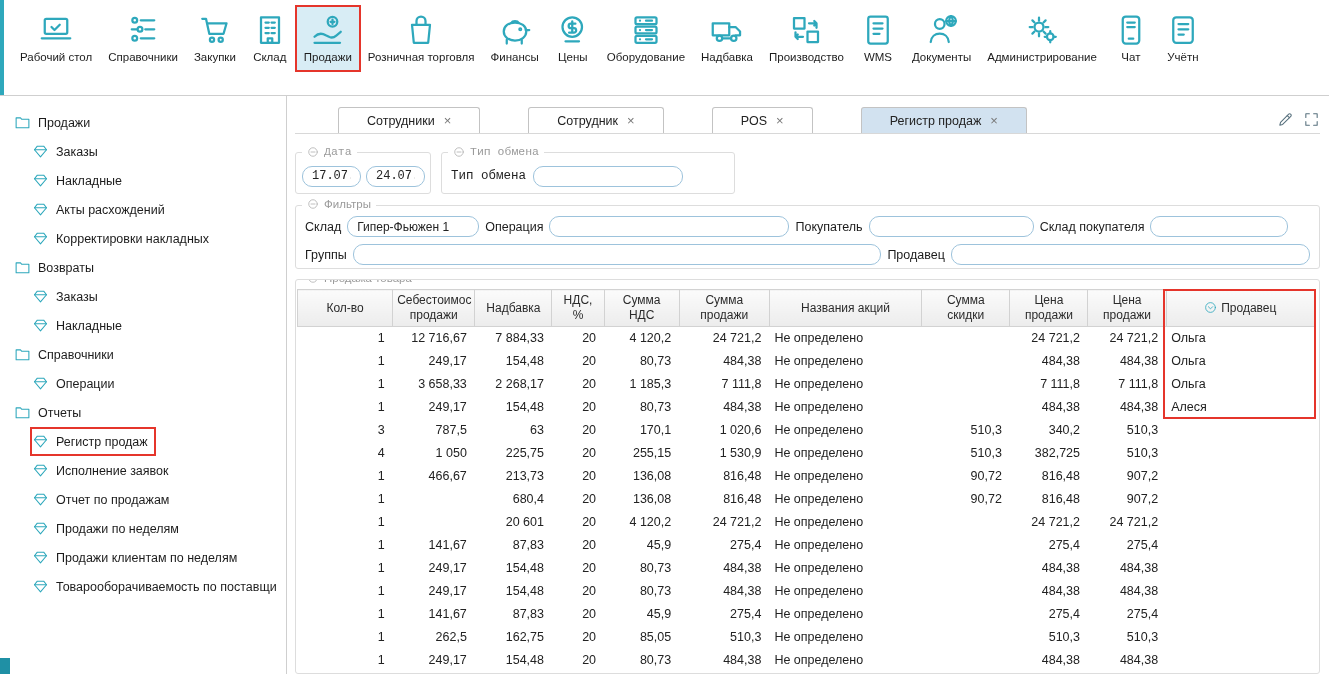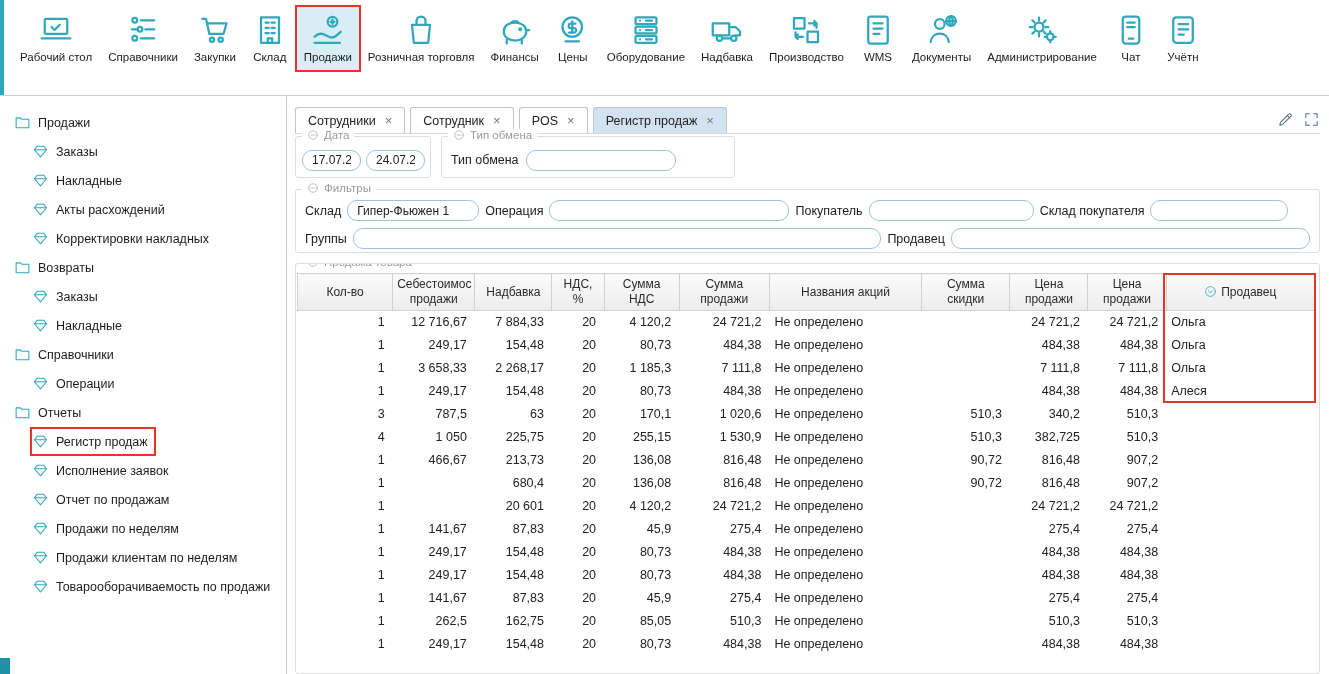--- a/index.html
+++ b/index.html
@@ -51,7 +51,7 @@
   .tab {
     display:flex; align-items:center; gap:9px; height:26px;
     border:1px solid #c3c3c3; border-bottom:none; background:#fff;
-    padding:0 12px; font-size:12.5px; border-radius:3px 3px 0 0; cursor:pointer;
+    padding:0 28px; font-size:12.5px; border-radius:3px 3px 0 0; cursor:pointer;margin-left:43px;
   }
   .tab.active { background:#d2e2f0; }
   .tab-close { color:#777; font-size:13px; line-height:1; }

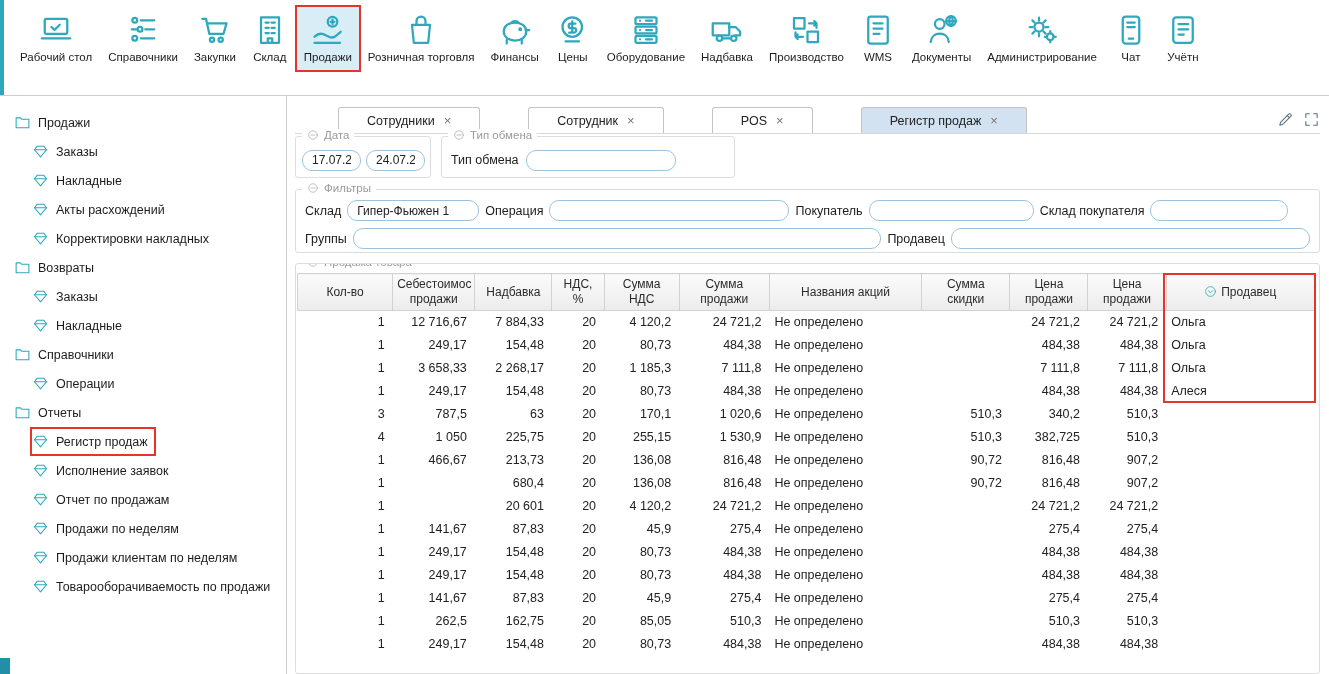--- a/index.html
+++ b/index.html
@@ -68,7 +68,7 @@
   .legend-icon { width:12px; height:12px; color:#ababab; cursor:pointer; }
   .legend-icon svg { width:12px; height:12px; display:block; }
 
-  .filters-row1 { display:flex; gap:10px; margin-top:2px; }
+  .filters-row1 { display:flex; gap:10px; margin-top:18px;font-family:Liberation Mono, monospace; }
   .fs-date { width:136px; height:42px; display:flex; align-items:center; gap:5px; padding:8px 6px 2px; }
   .fs-exchange { width:294px; height:42px; display:flex; align-items:center; gap:7px; padding:8px 9px 2px; }
 

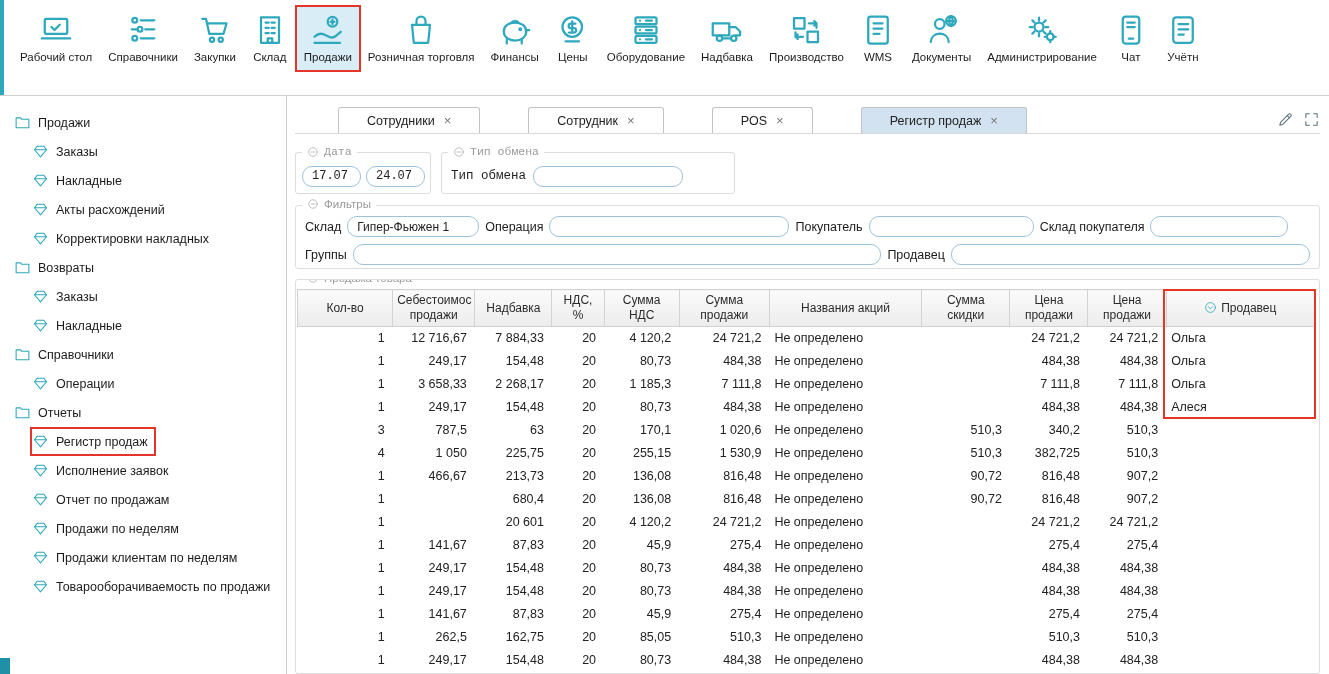--- a/index.html
+++ b/index.html
@@ -464,7 +464,7 @@
             <path d="M3.5 9.5h17"></path>
           </svg>
         </span>
-        <span>Товарооборачиваемость по продажи</span>
+        <span>Товарооборачиваемость по поставщи</span>
       </div>
     </div>
 

